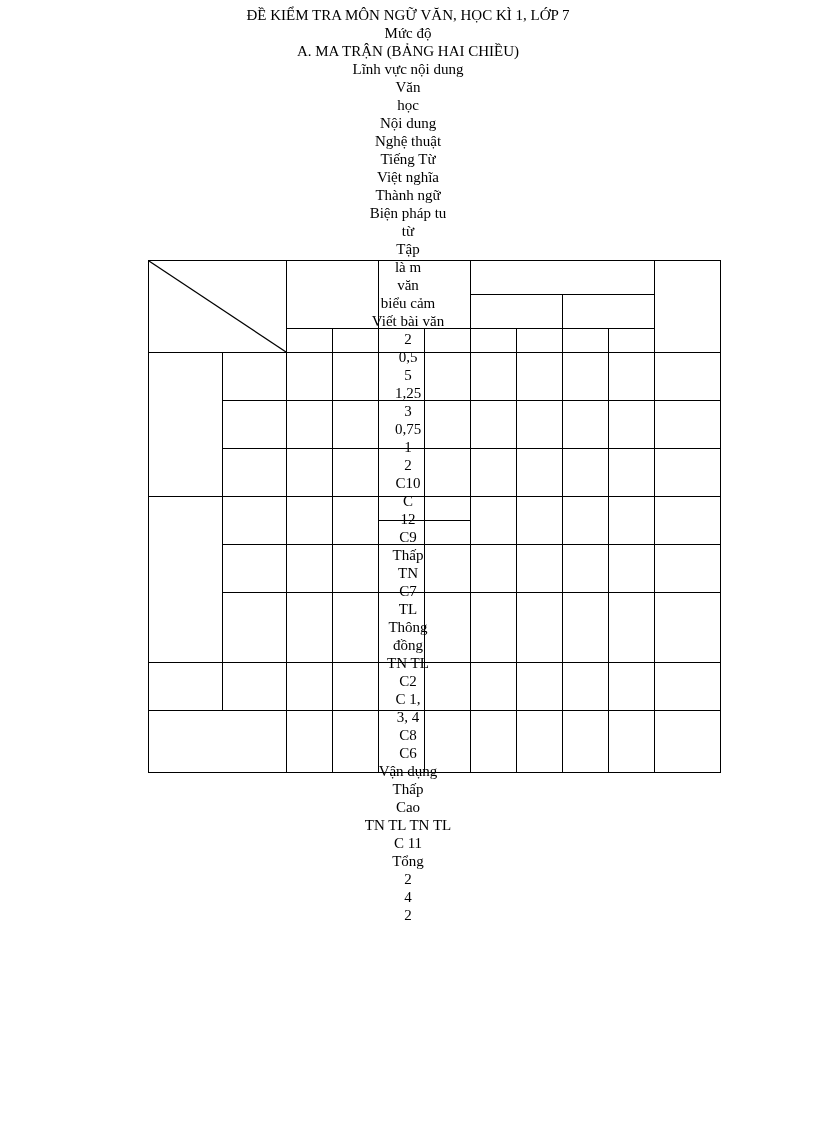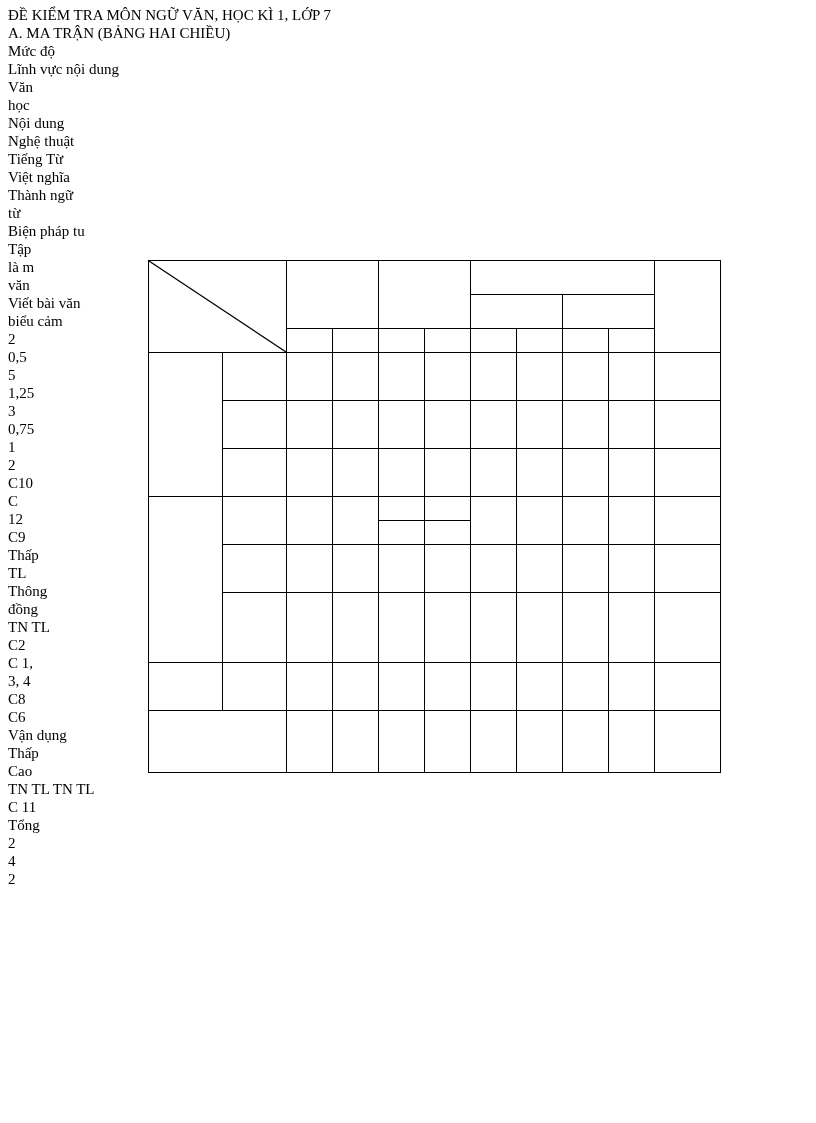--- a/index.html
+++ b/index.html
@@ -17,6 +17,7 @@
     height: 1123px;
     padding: 6px 8px;
     box-sizing: border-box;
+    text-align: center;
   }
   .line {
     line-height: 18px;

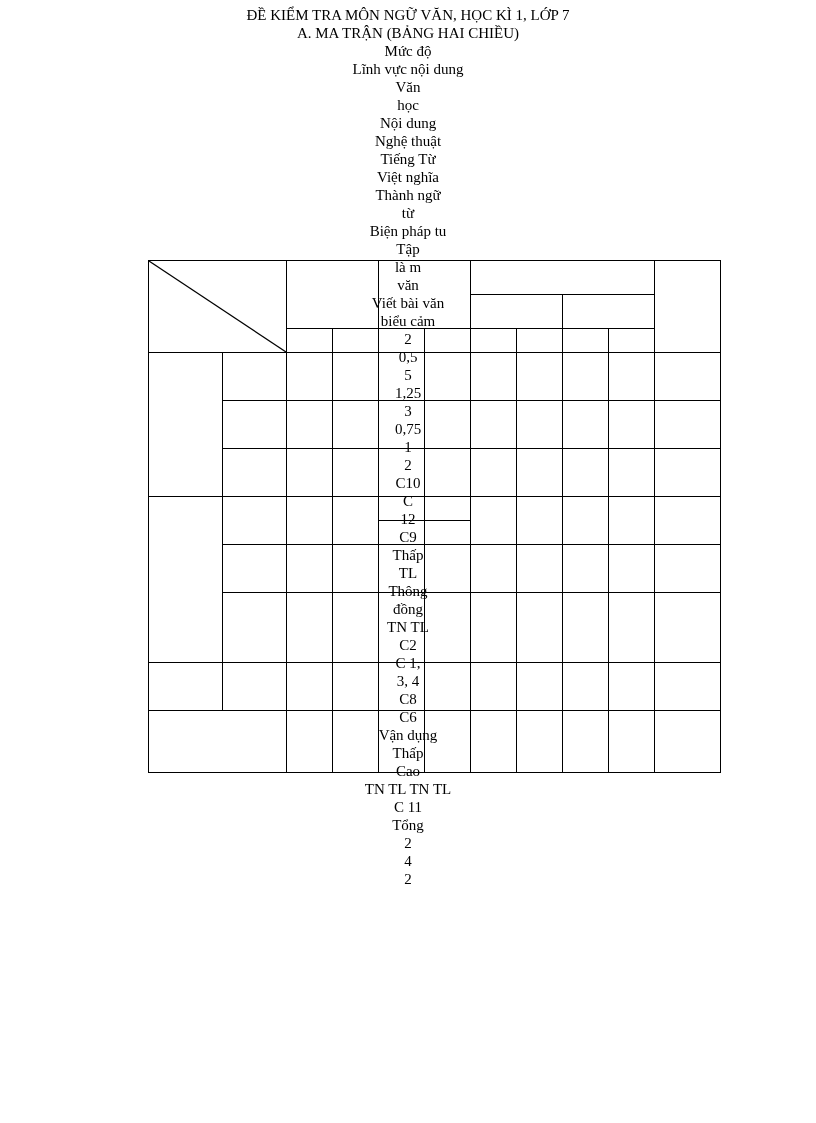--- a/index.html
+++ b/index.html
@@ -84,9 +84,9 @@
 
 <div>
   <div class="line title">ĐỀ KIỂM TRA MÔN NGỮ VĂN, HỌC KÌ 1, LỚP 7</div>
+  <div class="line">Mức độ</div>
+
   <div class="line">A. MA TRẬN (BẢNG HAI CHIỀU)</div>
-
-  <div class="line">Mức độ</div>
   <div class="line">Lĩnh vực nội dung</div>
   <div class="line">Văn</div>
   <div class="line">học</div>

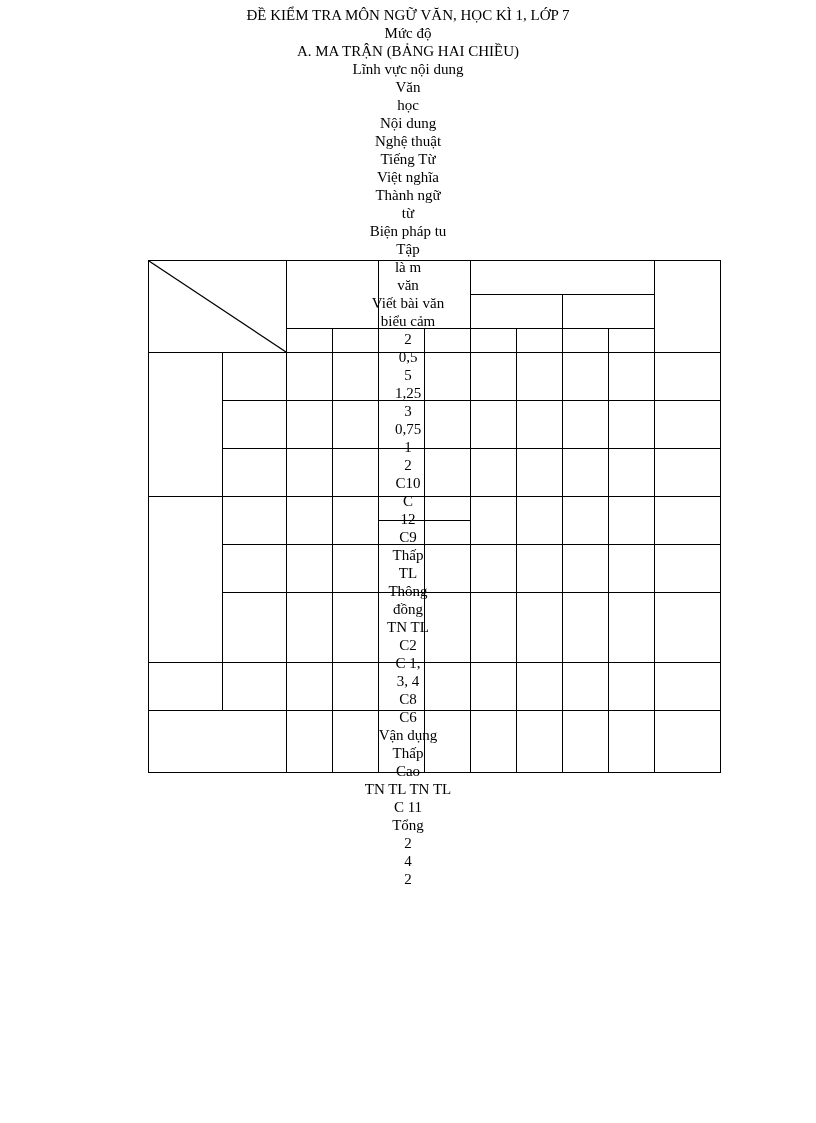--- a/index.html
+++ b/index.html
@@ -95,8 +95,8 @@
   <div class="line">Tiếng Từ</div>
   <div class="line">Việt nghĩa</div>
   <div class="line">Thành ngữ</div>
+  <div class="line">Biện pháp tu</div>
   <div class="line">từ</div>
-  <div class="line">Biện pháp tu</div>
   <div class="line">Tập</div>
   <div class="line">là m</div>
   <div class="line">văn</div>

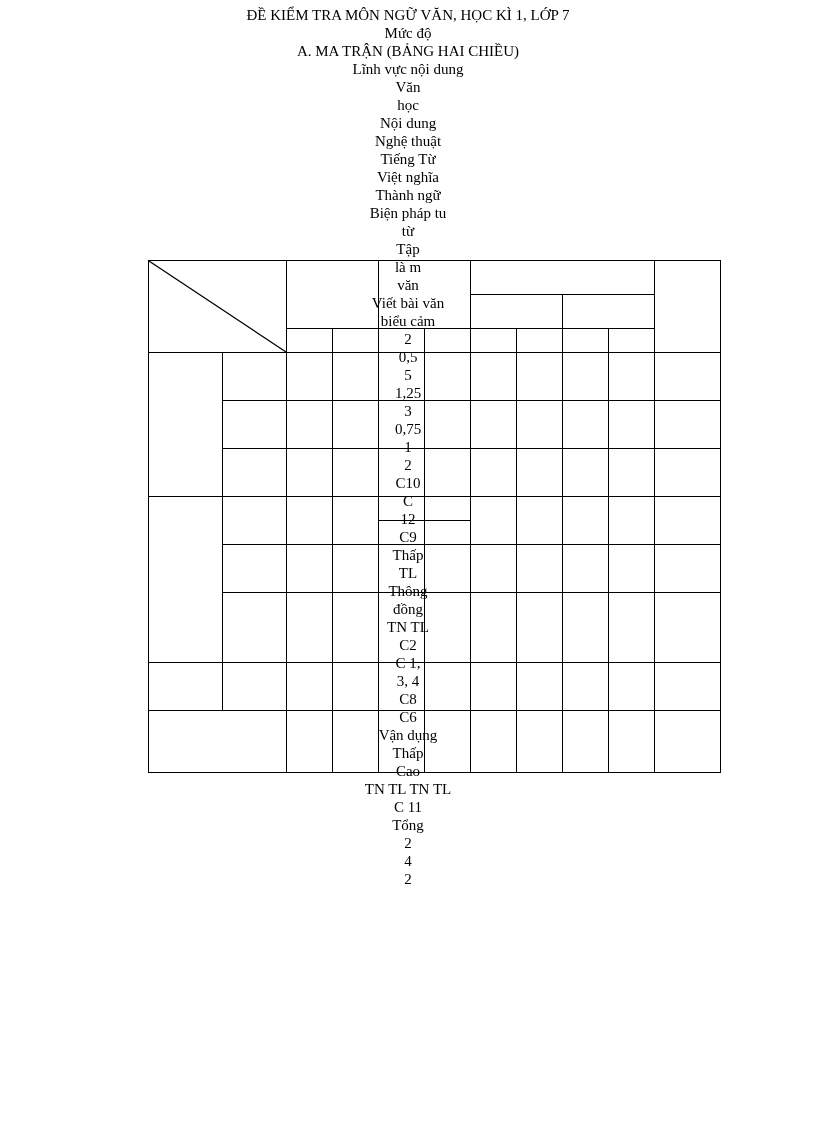--- a/index.html
+++ b/index.html
@@ -100,8 +100,8 @@
   <div class="line">Tập</div>
   <div class="line">là m</div>
   <div class="line">văn</div>
+  <div class="line">biểu cảm</div>
   <div class="line">Viết bài văn</div>
-  <div class="line">biểu cảm</div>
   <div class="line">2</div>
   <div class="line">0,5</div>
   <div class="line">5</div>

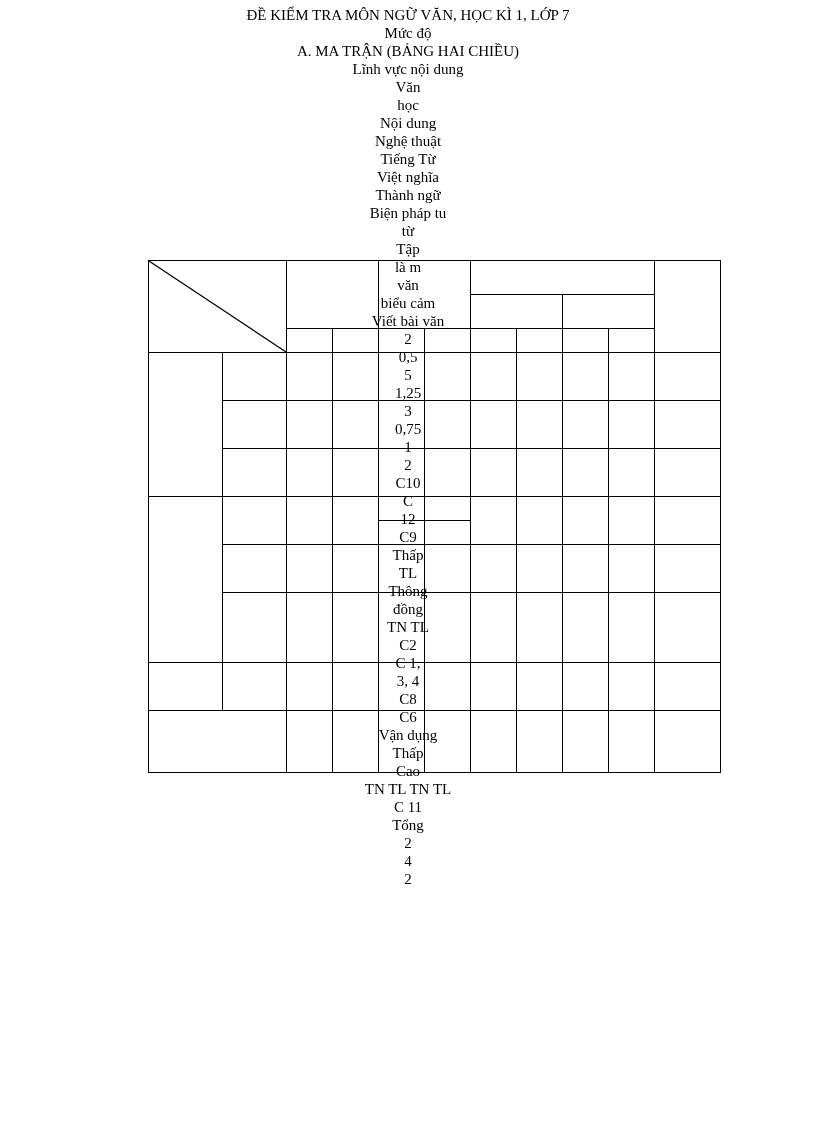--- a/index.html
+++ b/index.html
@@ -115,6 +115,7 @@
   <div class="line">12</div>
   <div class="line">C9</div>
   <div class="line">Thấp</div>
+  <div class="line">TN</div>
   <div class="line">TL</div>
   <div class="line">Thông</div>
   <div class="line">đồng</div>

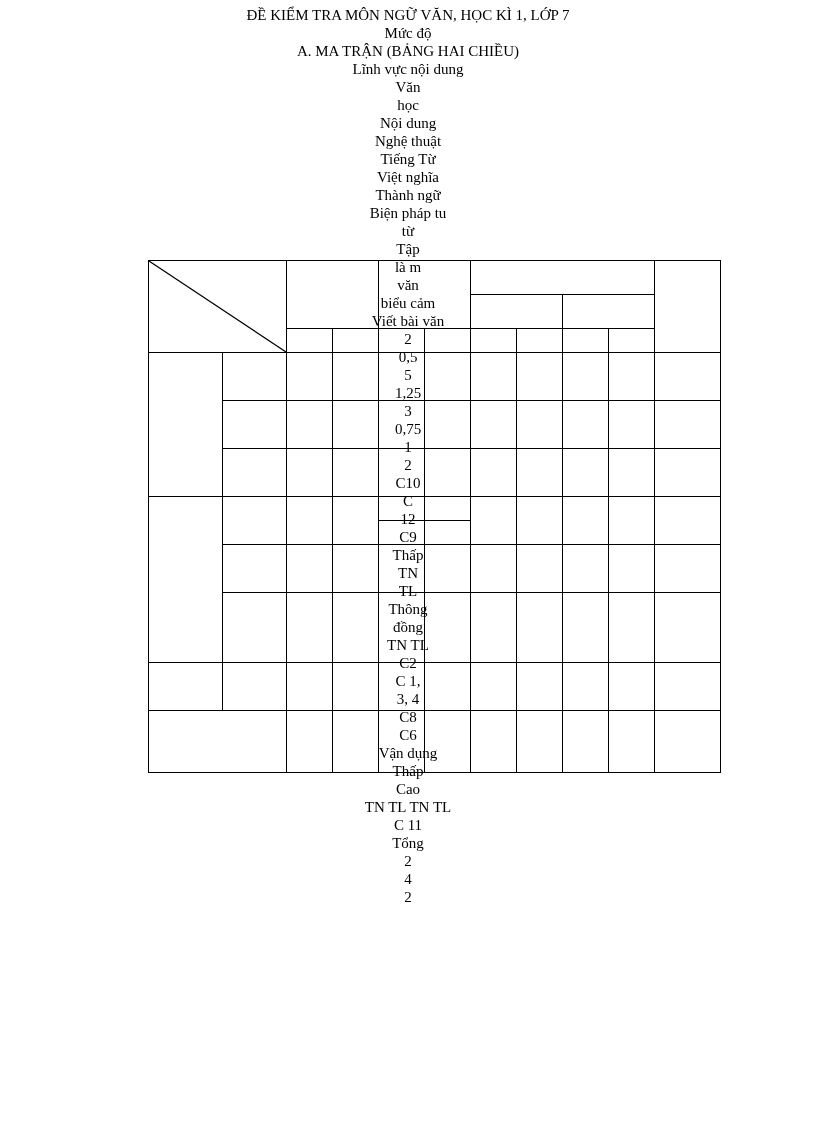--- a/index.html
+++ b/index.html
@@ -116,6 +116,7 @@
   <div class="line">C9</div>
   <div class="line">Thấp</div>
   <div class="line">TN</div>
+  <div class="line">C7</div>
   <div class="line">TL</div>
   <div class="line">Thông</div>
   <div class="line">đồng</div>

